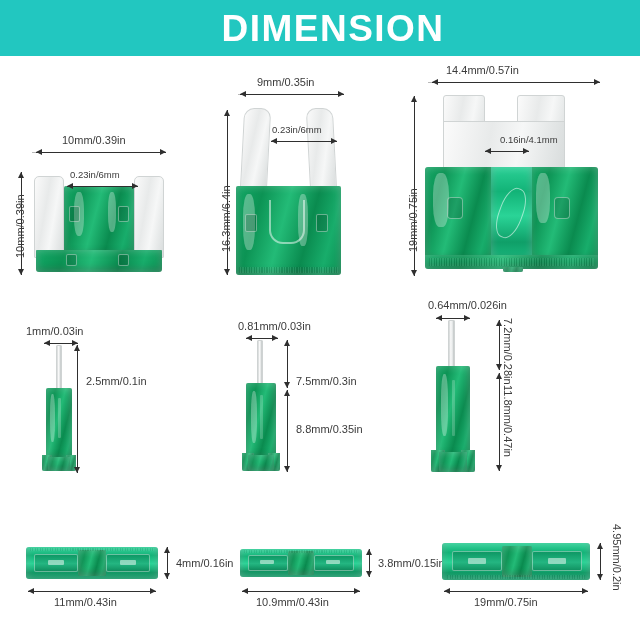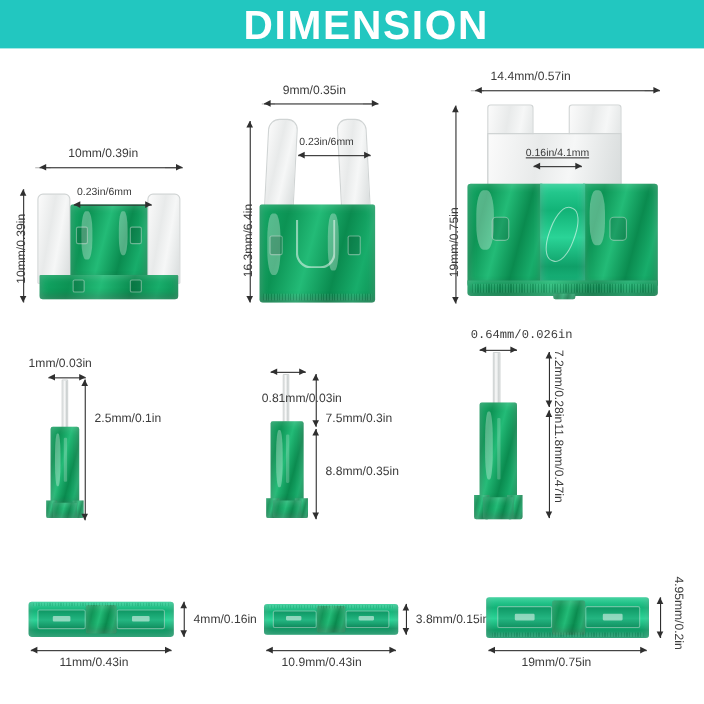--- a/index.html
+++ b/index.html
@@ -13,7 +13,7 @@
 
   
   .banner {
-    position: absolute; left: 0; top: 0; width: 640px; height: 44px;
+    position: absolute; left: 0; top: 0; width: 640px; height: 56px;
     background: #22c7c0;
     display: flex; align-items: center; justify-content: center; padding-left: 26px;
   }

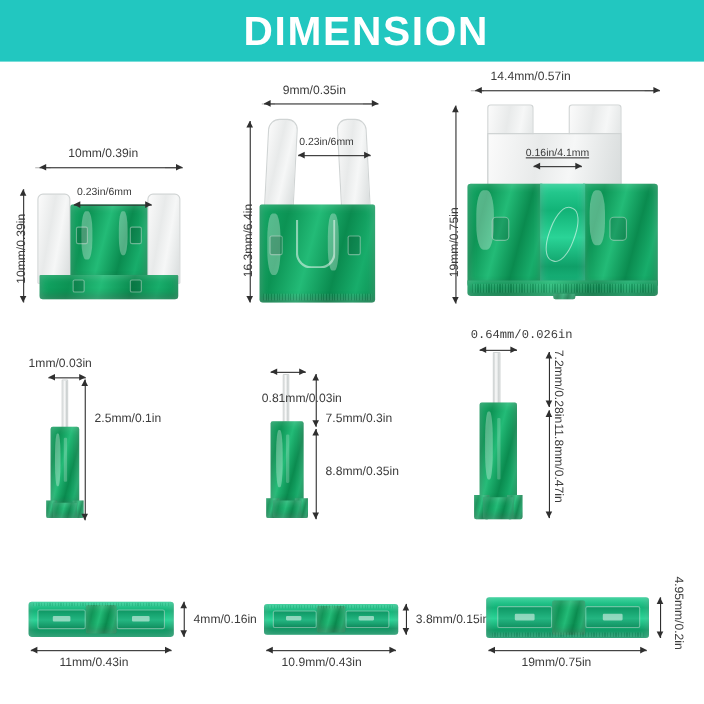--- a/index.html
+++ b/index.html
@@ -259,7 +259,7 @@
       <div class="cap l"></div>
       <div class="cap r"></div>
   </div>
-  <div class="lbl sm" style="left:478px; top:135px;text-decoration:underline;">0.16in/4.1mm</div>
+  <div class="lbl sm" style="left:500px; top:135px;">0.16in/4.1mm</div>
 
   <div class="fuse" style="left:42px; top:345px; width:46px; height:130px;">
     <div class="pin" style="left:14px; top:0px; width:6px; height:45px;"></div>

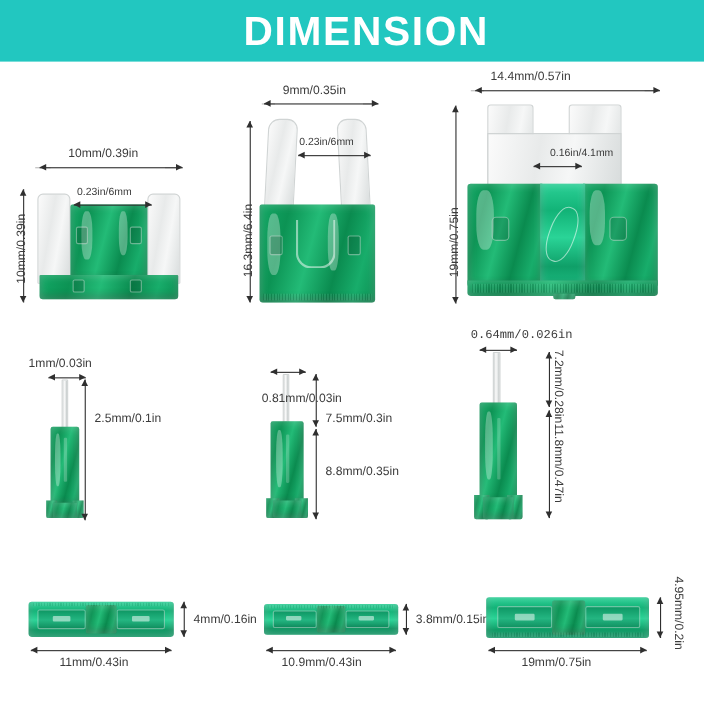--- a/index.html
+++ b/index.html
@@ -334,7 +334,7 @@
       <div class="cap l"></div>
       <div class="cap r"></div>
   </div>
-  <div class="lbl" style="left:428px; top:300px;font-family:Liberation Mono, monospace;">0.64mm/0.026in</div>
+  <div class="lbl" style="left:428px; top:300px;">0.64mm/0.026in</div>
 
   <div class="dim-v" style="left:496px; top:320px; height:50px;">
     <div class="bar"></div>

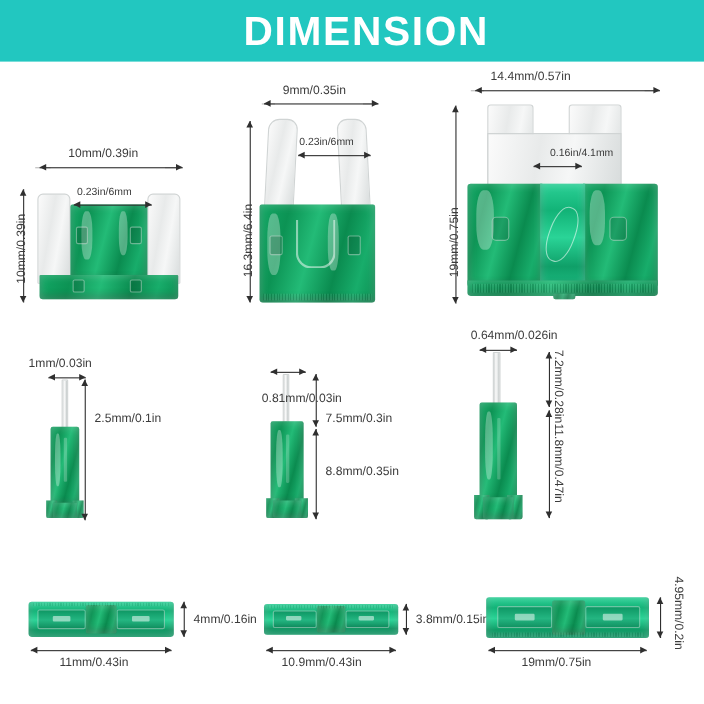--- a/index.html
+++ b/index.html
@@ -302,7 +302,7 @@
       <div class="cap l"></div>
       <div class="cap r"></div>
   </div>
-  <div class="lbl" style="left:238px; top:321px;margin-top:36px;">0.81mm/0.03in</div>
+  <div class="lbl" style="left:238px; top:321px;">0.81mm/0.03in</div>
 
   <div class="dim-v" style="left:284px; top:340px; height:48px;">
     <div class="bar"></div>

